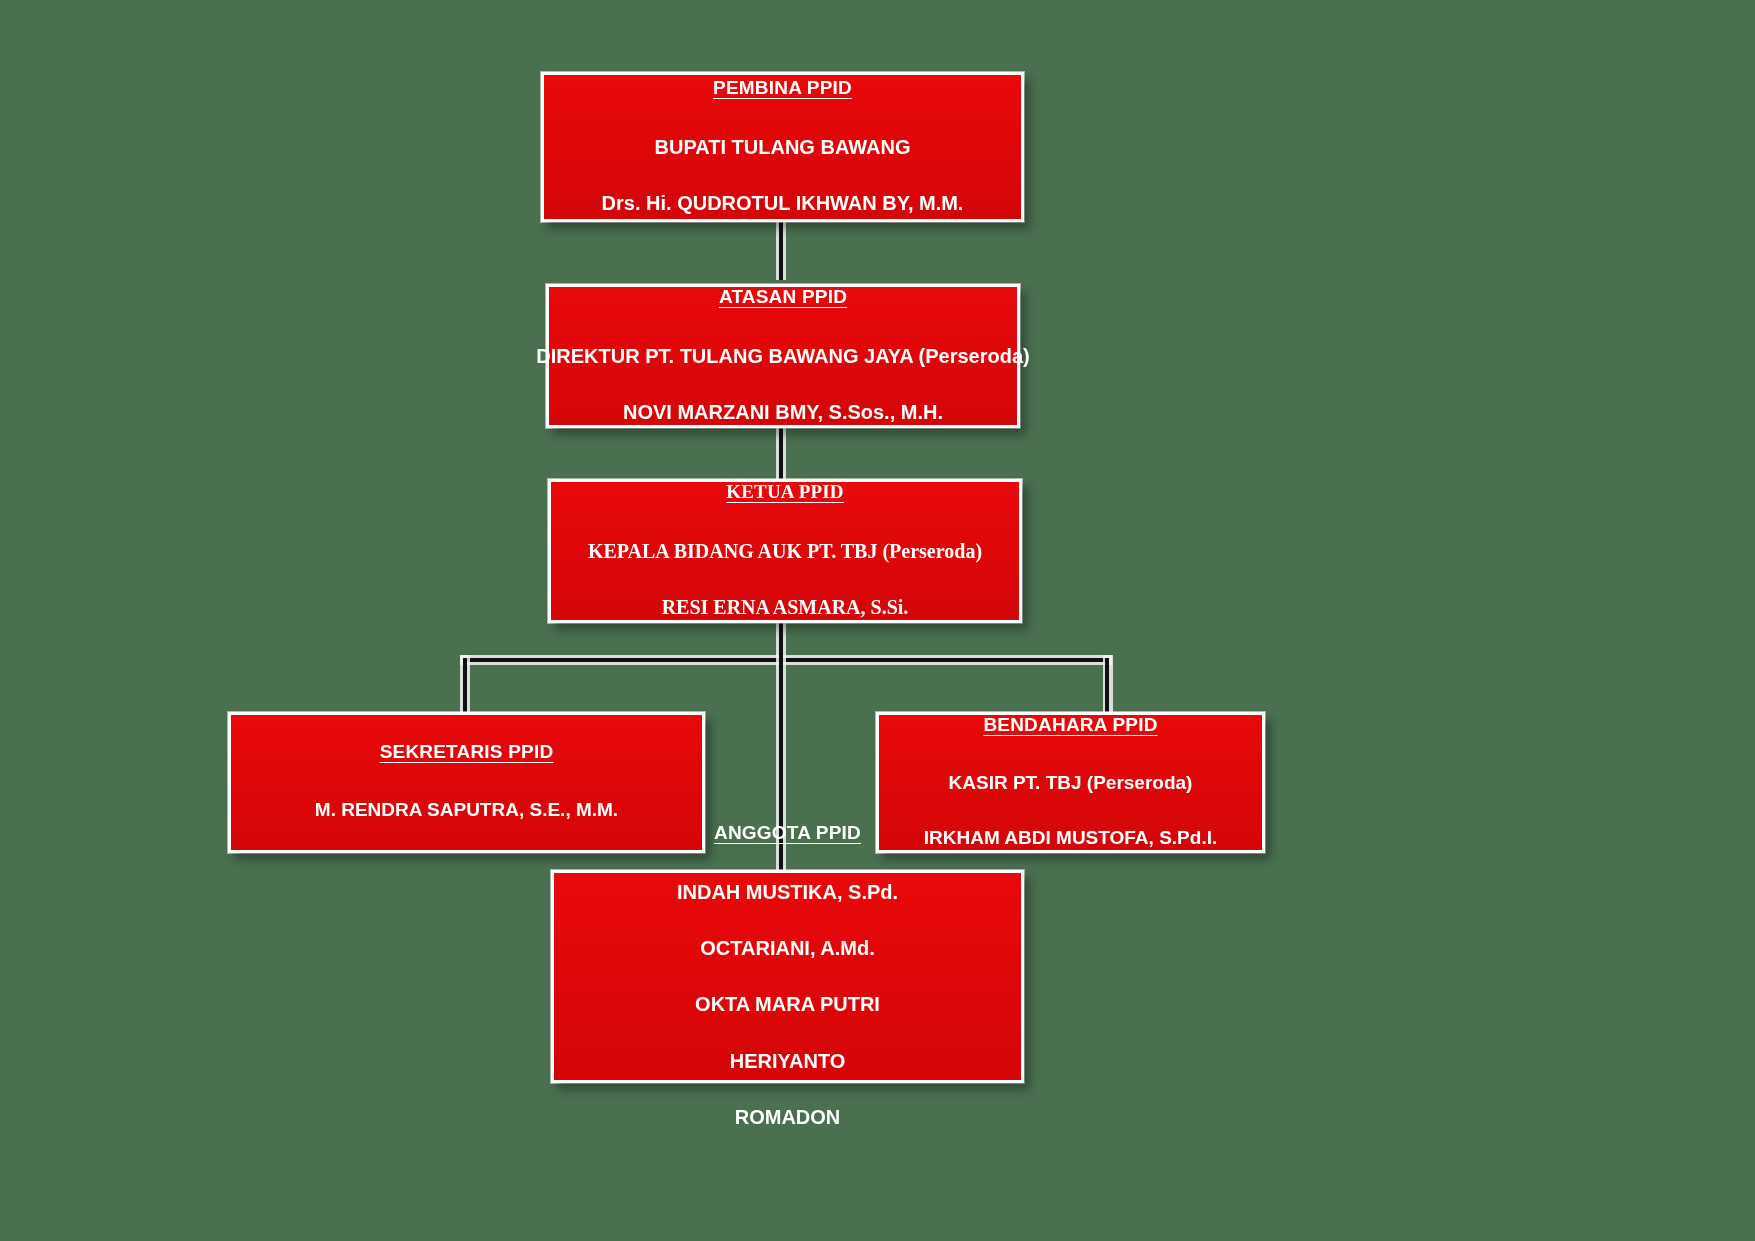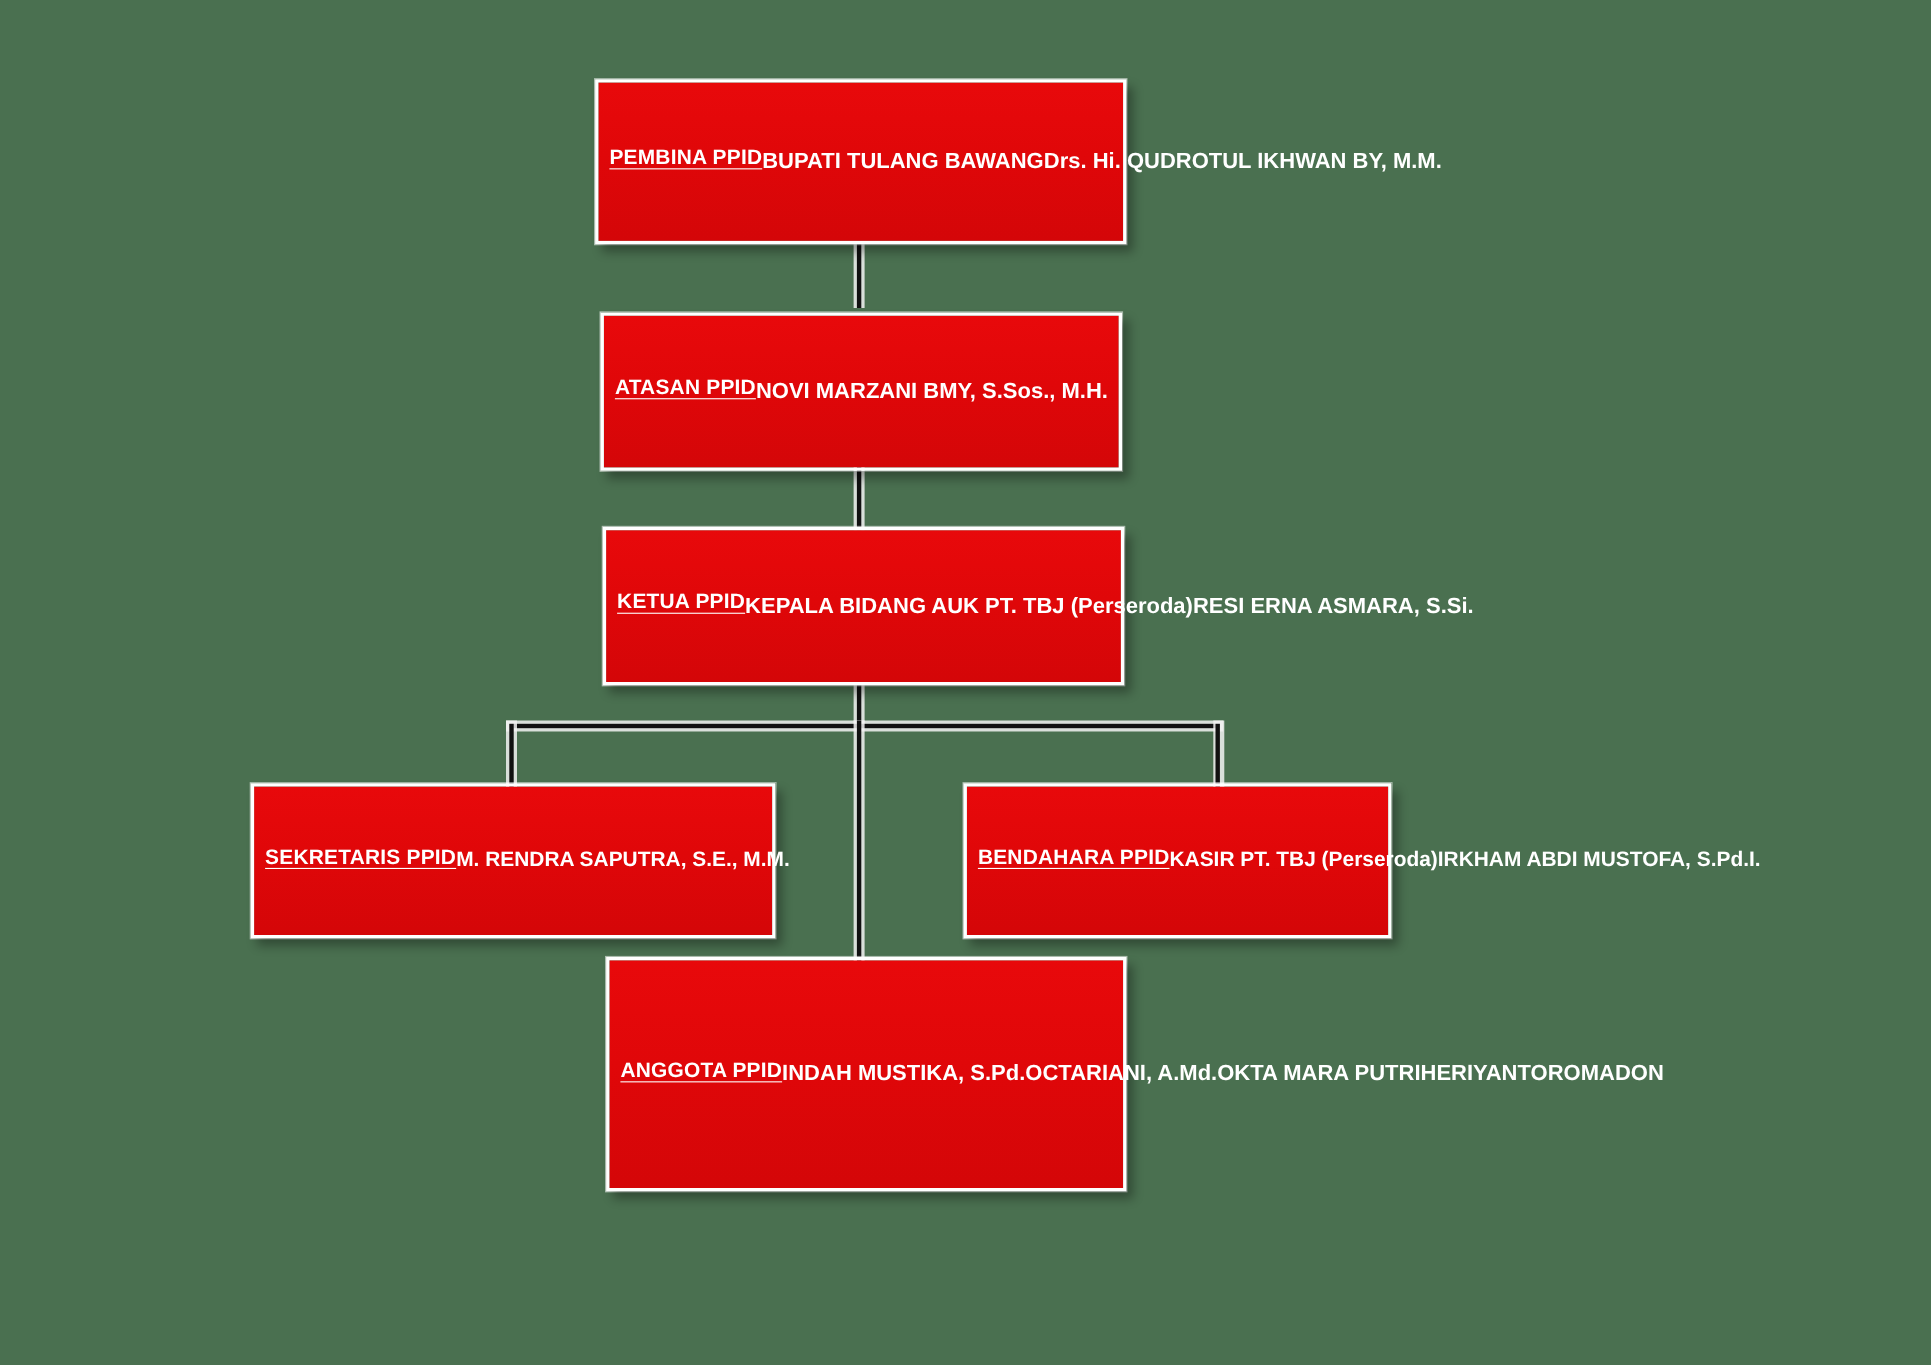--- a/index.html
+++ b/index.html
@@ -43,11 +43,12 @@
     color: #ffffff;
     text-align: center;
     display: flex;
-    flex-direction: row;
+    flex-direction: column;
     align-items: center;
-    justify-content: flex-start;
+    justify-content: center;
     padding: 6px 10px;
     z-index: 5;
+    gap: 28px;
   }
   .box-title {
     font-weight: bold;

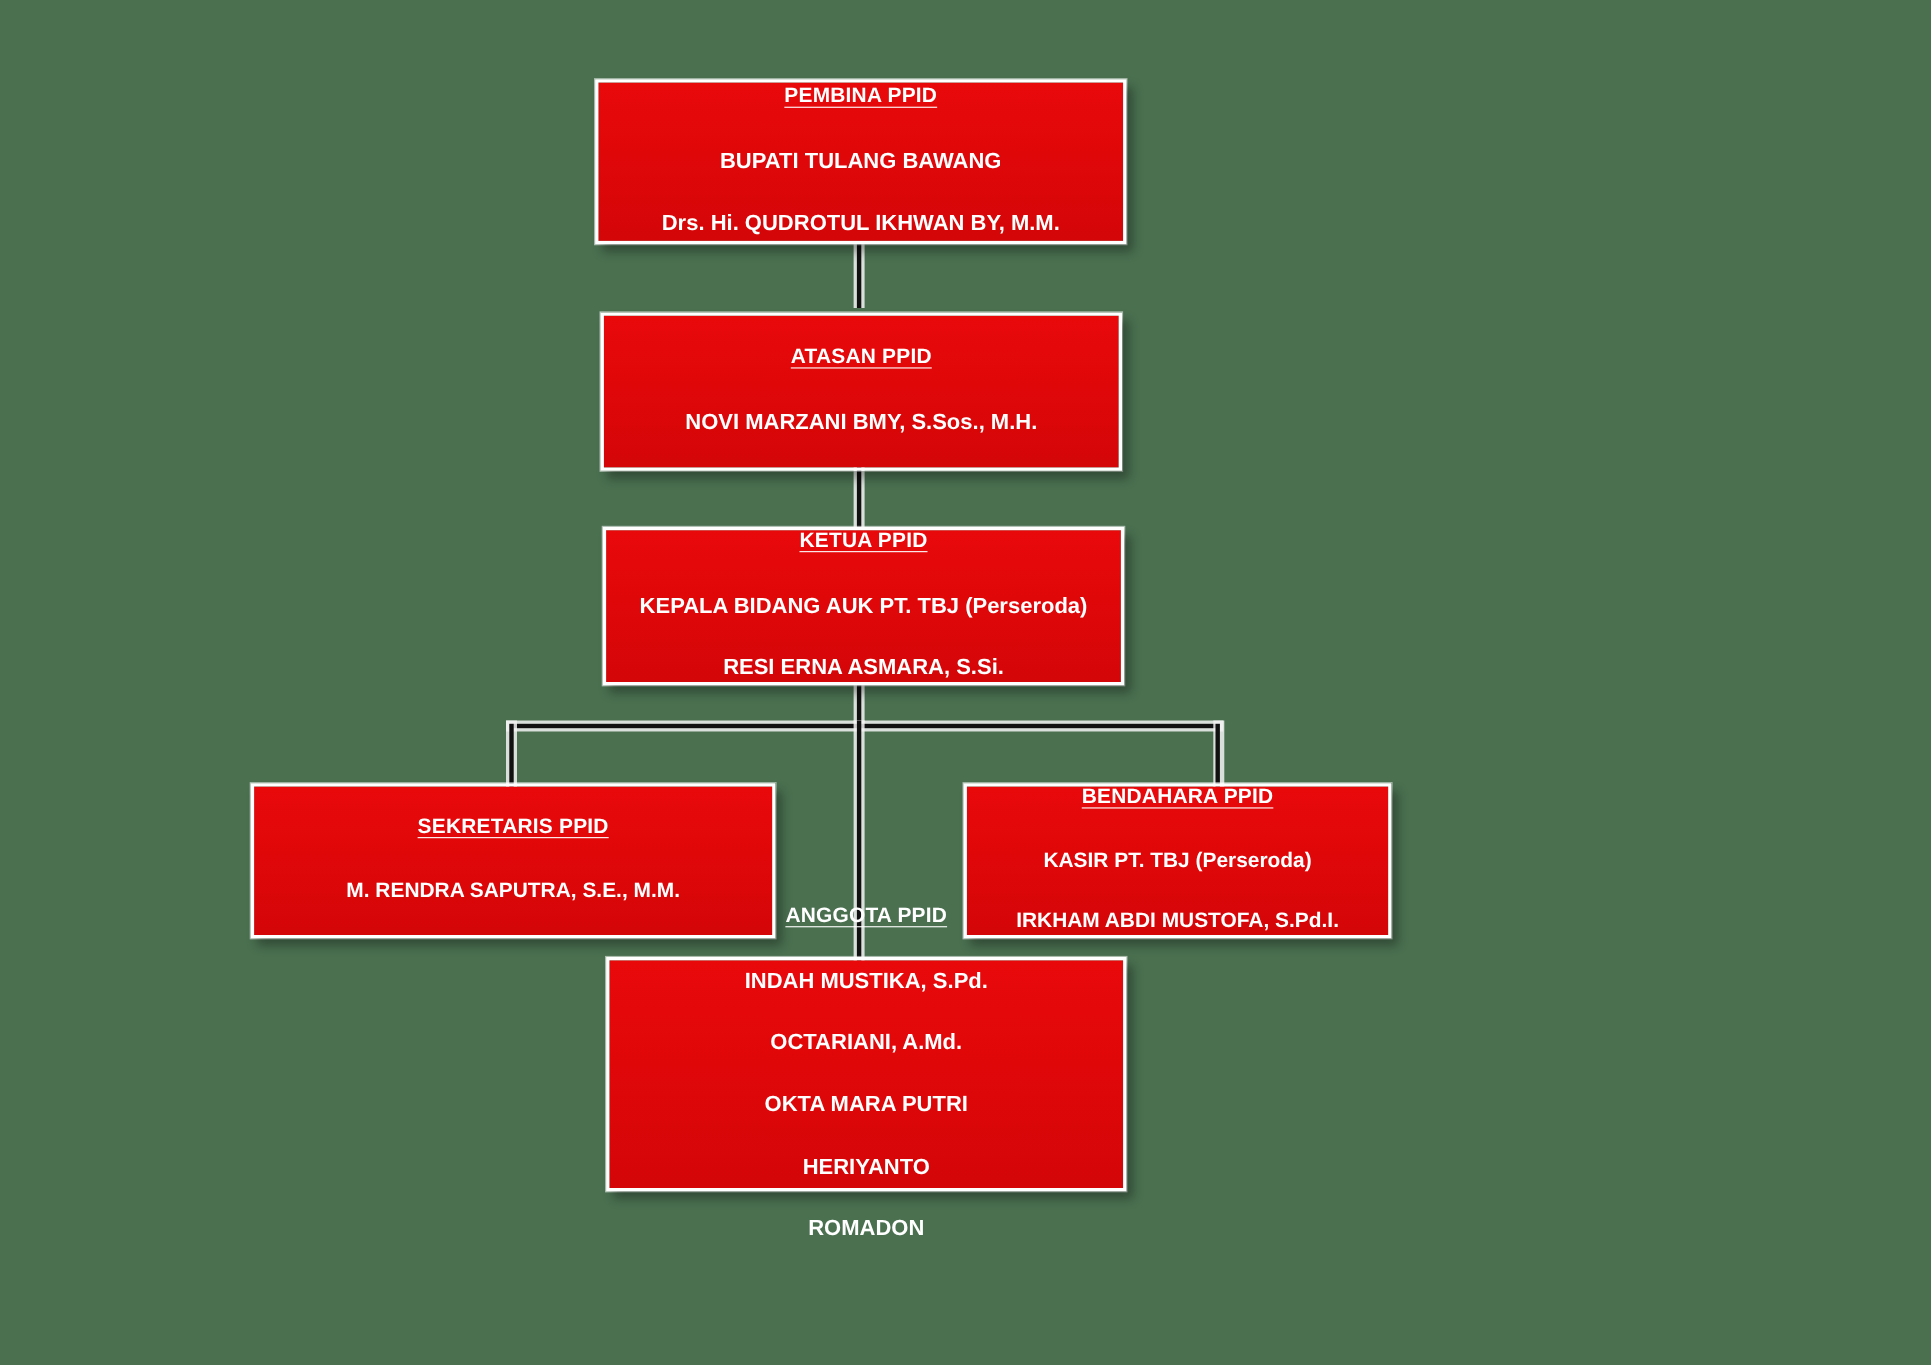--- a/index.html
+++ b/index.html
@@ -111,6 +111,7 @@
 
   <div class="org-box" id="box-atasan">
     <div class="box-title">ATASAN PPID</div>
+    <div class="box-line">DIREKTUR PT. TULANG BAWANG JAYA (Perseroda)</div>
     <div class="box-line">NOVI MARZANI BMY, S.Sos., M.H.</div>
   </div>
 

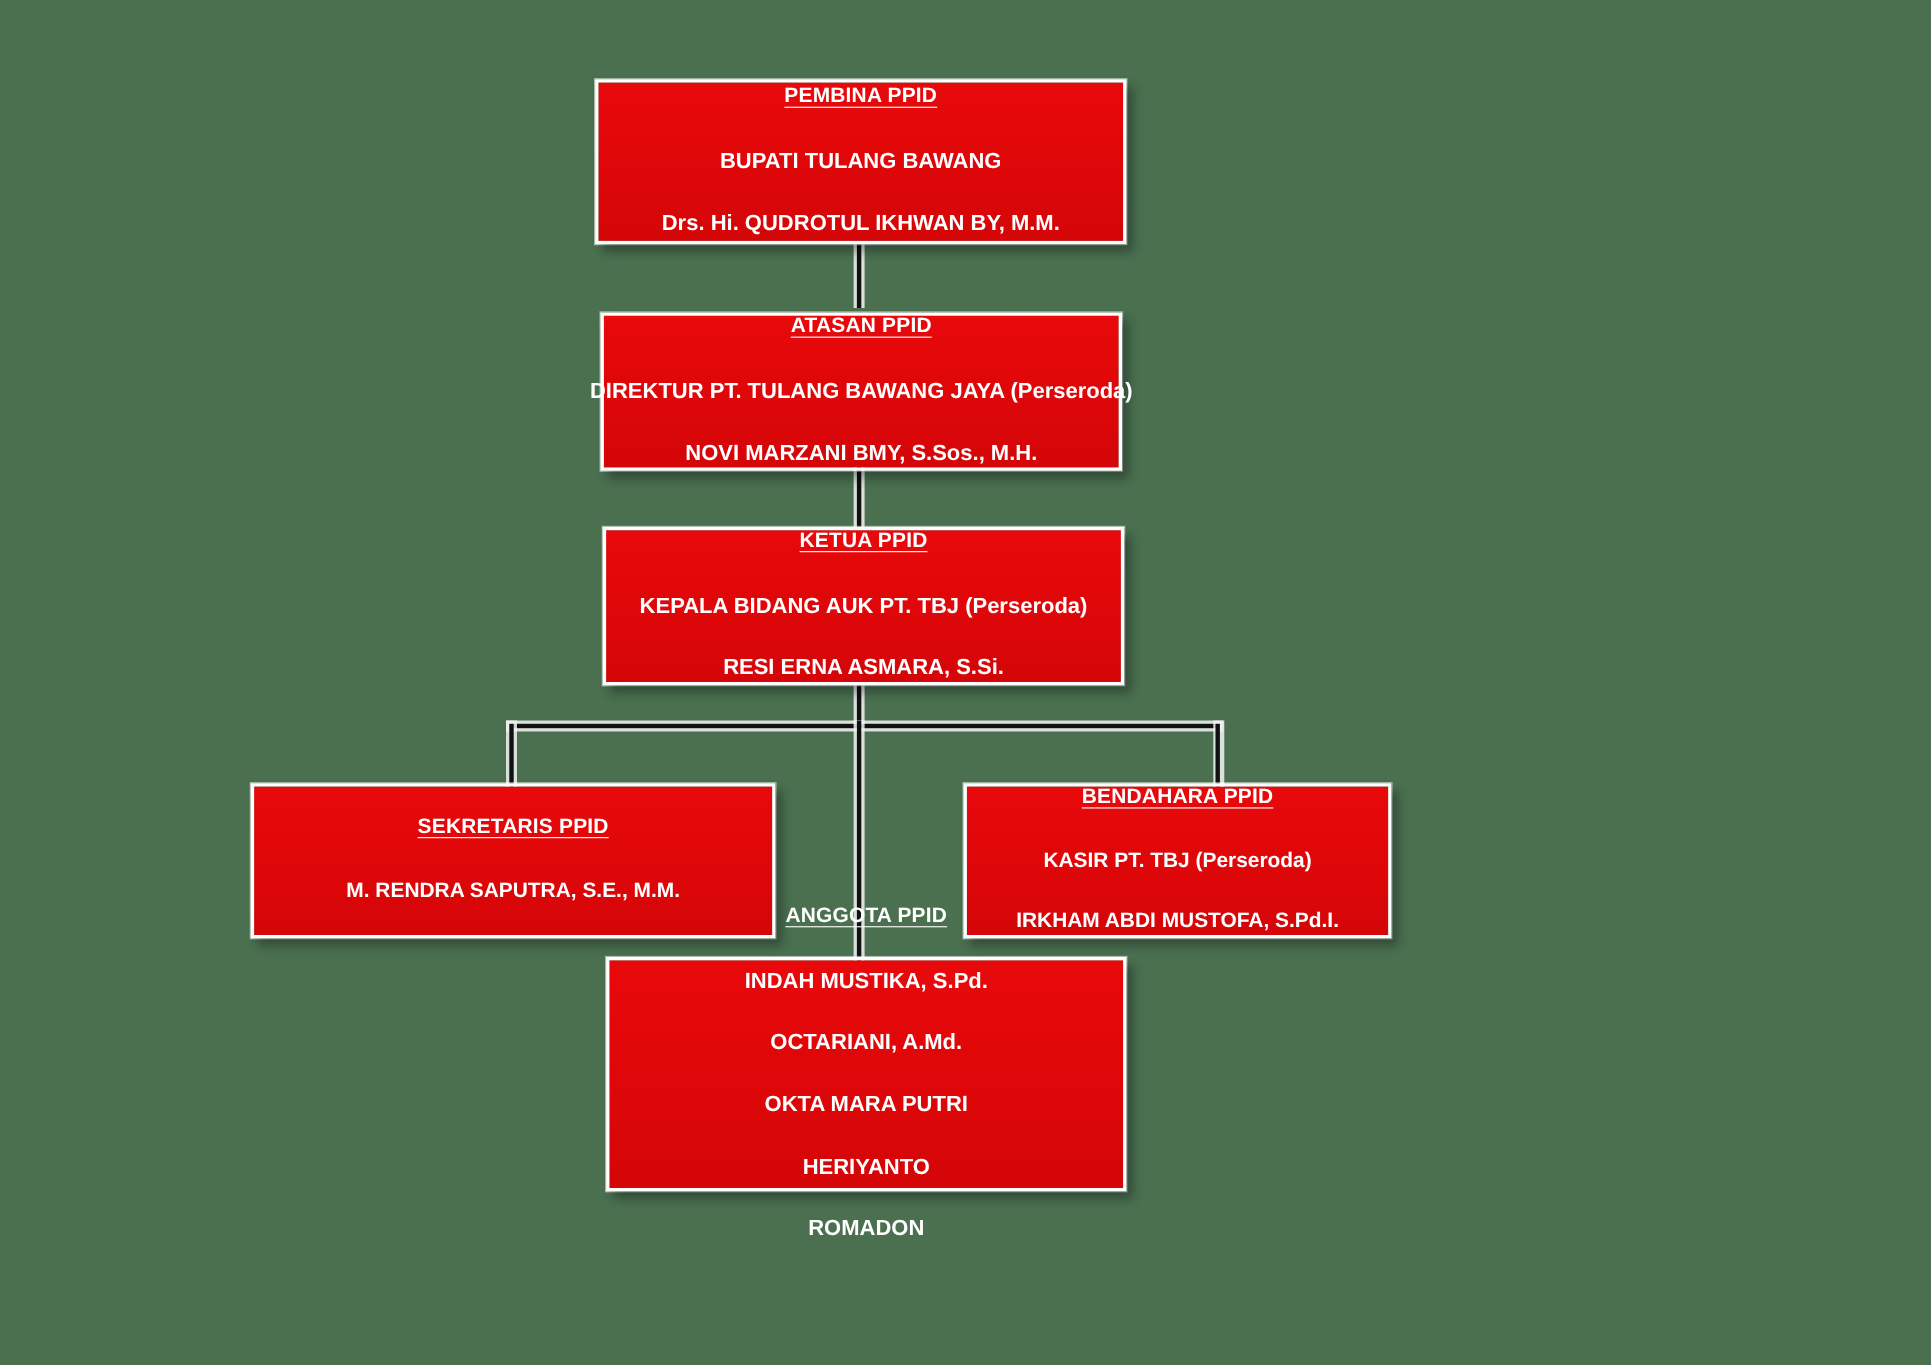--- a/index.html
+++ b/index.html
@@ -72,7 +72,7 @@
   
   #box-pembina    { left: 541px;  top: 72px;  width: 483px; height: 150px; }
   #box-atasan     { left: 546px;  top: 284px; width: 474px; height: 144px; }
-  #box-ketua      { left: 548px;  top: 479px; width: 474px; height: 144px; }
+  #box-ketua      { left: 548px;  top: 479px; width: 474px; height: 144px; font-family: Liberation Serif, serif; }
   #box-sekretaris { left: 228px;  top: 712px; width: 477px; height: 141px; }
   #box-bendahara  { left: 876px;  top: 712px; width: 389px; height: 141px; }
   #box-anggota    { left: 551px;  top: 870px; width: 473px; height: 213px; }

